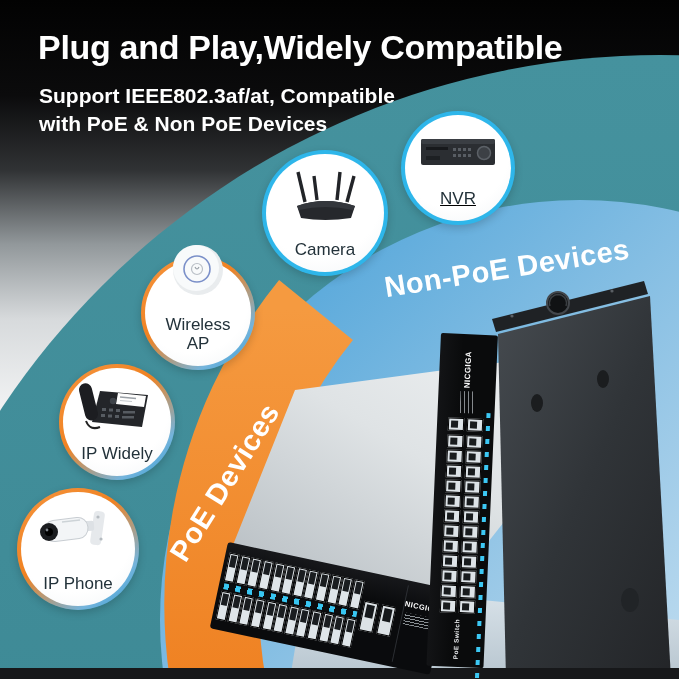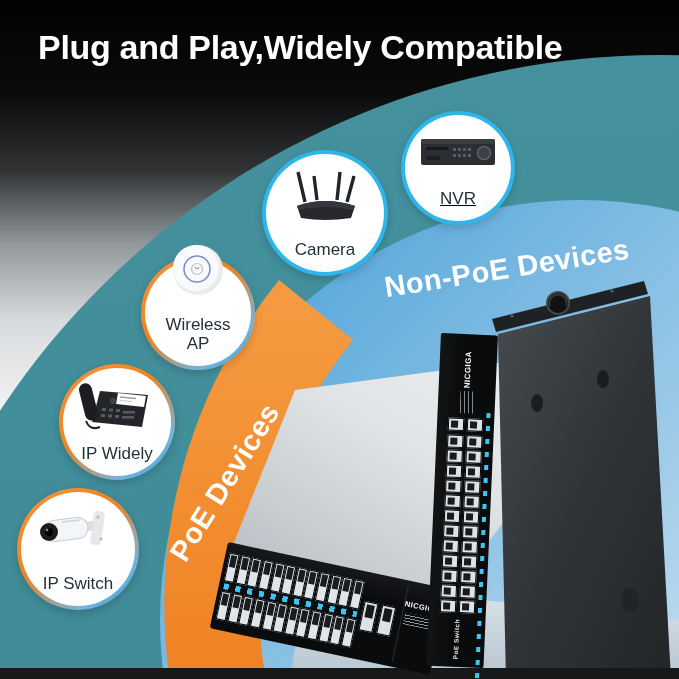--- a/index.html
+++ b/index.html
@@ -166,6 +166,7 @@
 
   <div class="title">Plug and Play,Widely Compatible</div>
   <div class="subtitle">
+    <span>Support IEEE802.3af/at, Compatible</span>
   </div>
 
   <div class="zone-label zone-nonpoe">Non-PoE Devices</div>

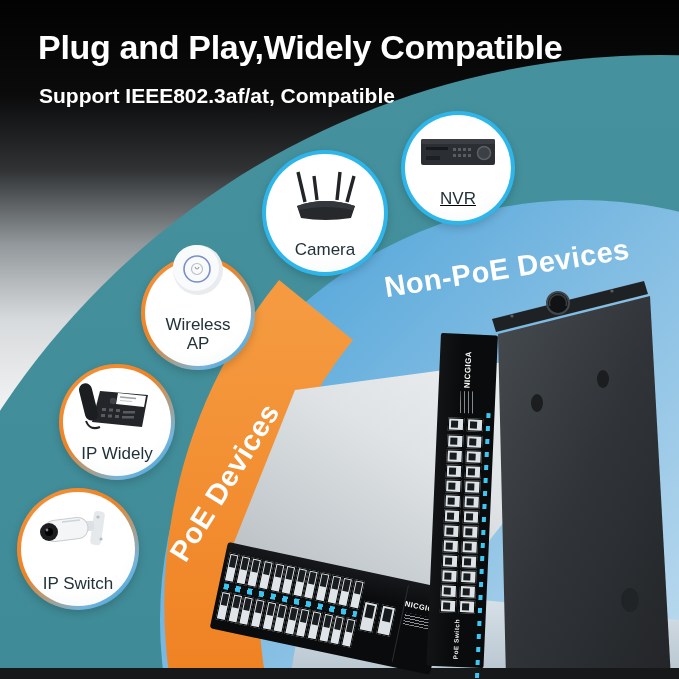--- a/index.html
+++ b/index.html
@@ -167,6 +167,7 @@
   <div class="title">Plug and Play,Widely Compatible</div>
   <div class="subtitle">
     <span>Support IEEE802.3af/at, Compatible</span>
+    <span>with PoE &amp; Non PoE Devices</span>
   </div>
 
   <div class="zone-label zone-nonpoe">Non-PoE Devices</div>

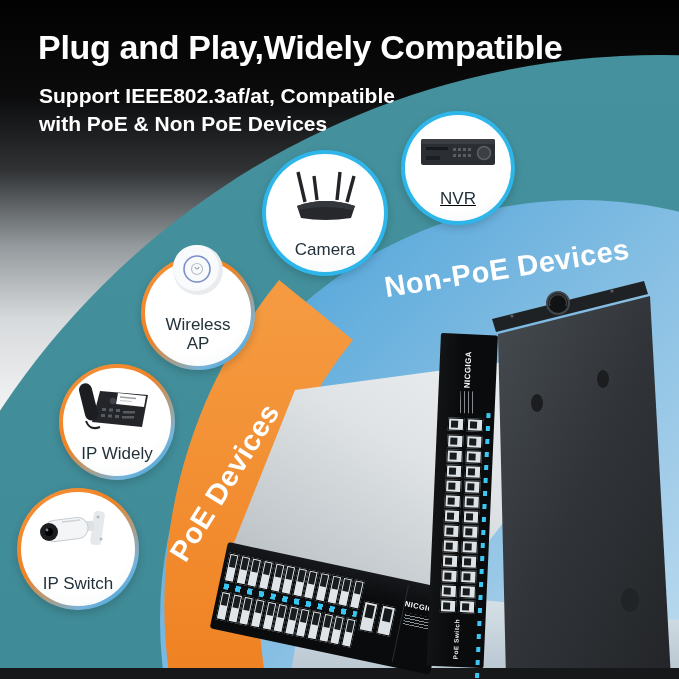--- a/index.html
+++ b/index.html
@@ -272,7 +272,7 @@
           <line x1="30" y1="17" x2="48" y2="15" stroke="#cdd3d7" stroke-width="1.5"></line>
         </svg>
       </div>
-      <div class="dlabel">IP Switch</div>
+      <div class="dlabel">IP Phone</div>
     </div>
   </div>
 

